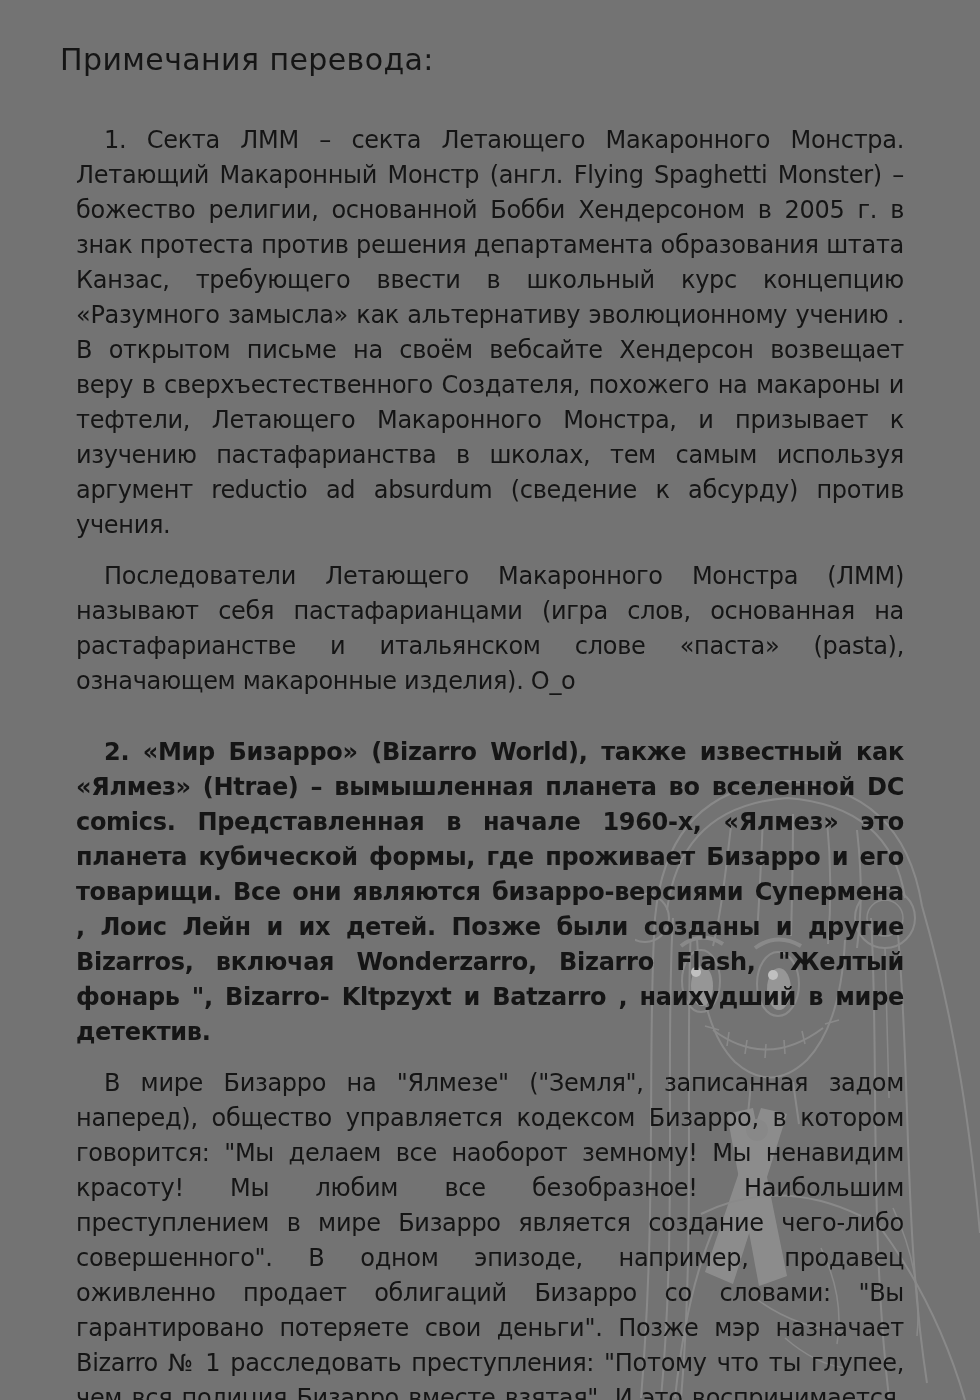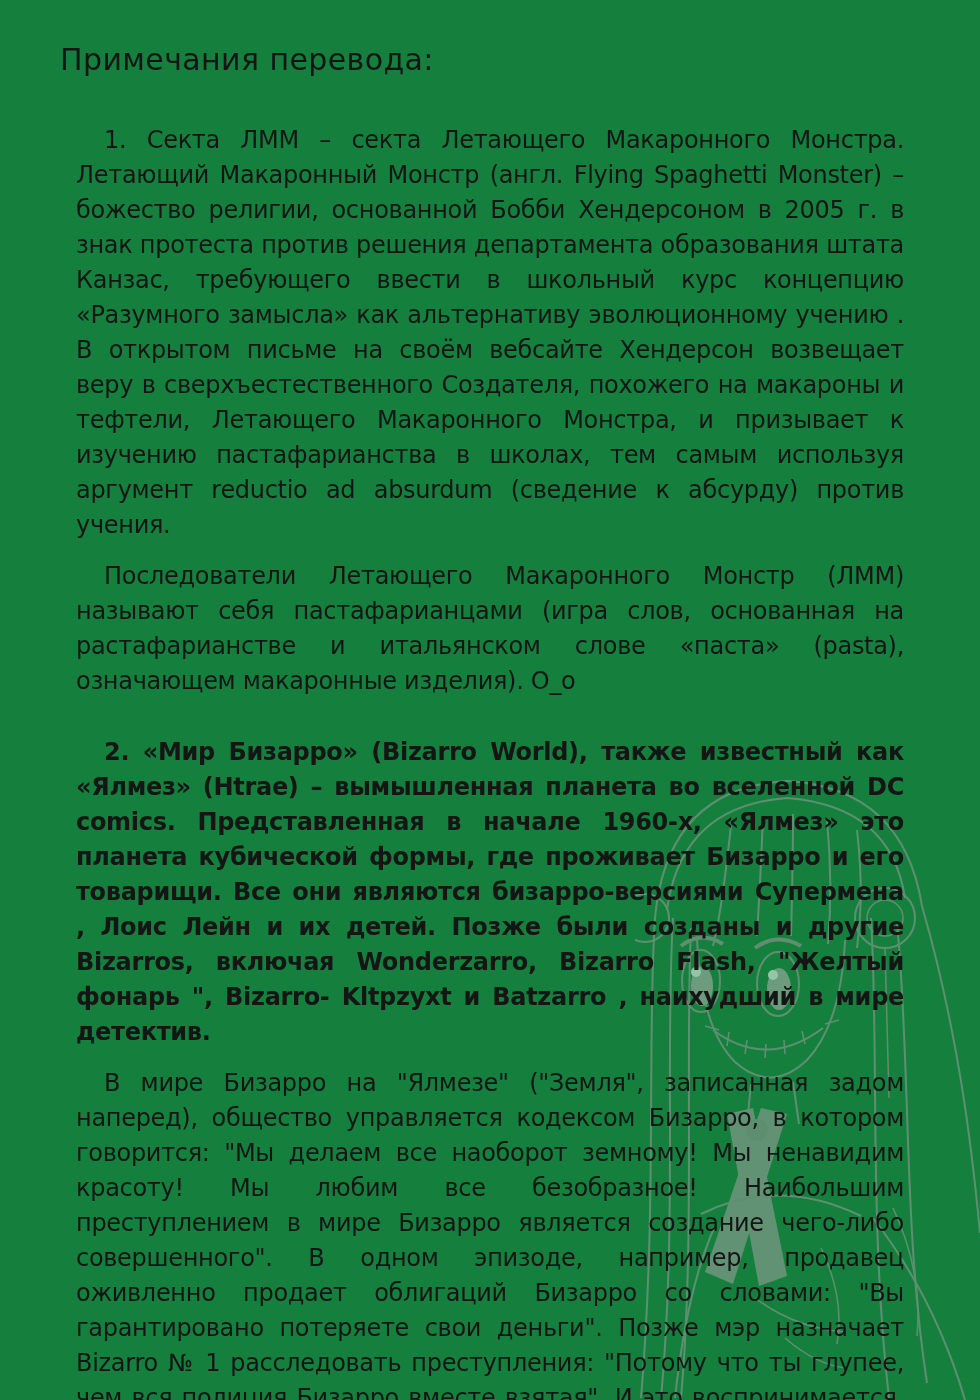--- a/index.html
+++ b/index.html
@@ -17,7 +17,7 @@
   .page {
     position: absolute;
     inset: 0;
-    background: #15803d;
+    background: #737373;
   }
   .sketch {
     position: absolute;

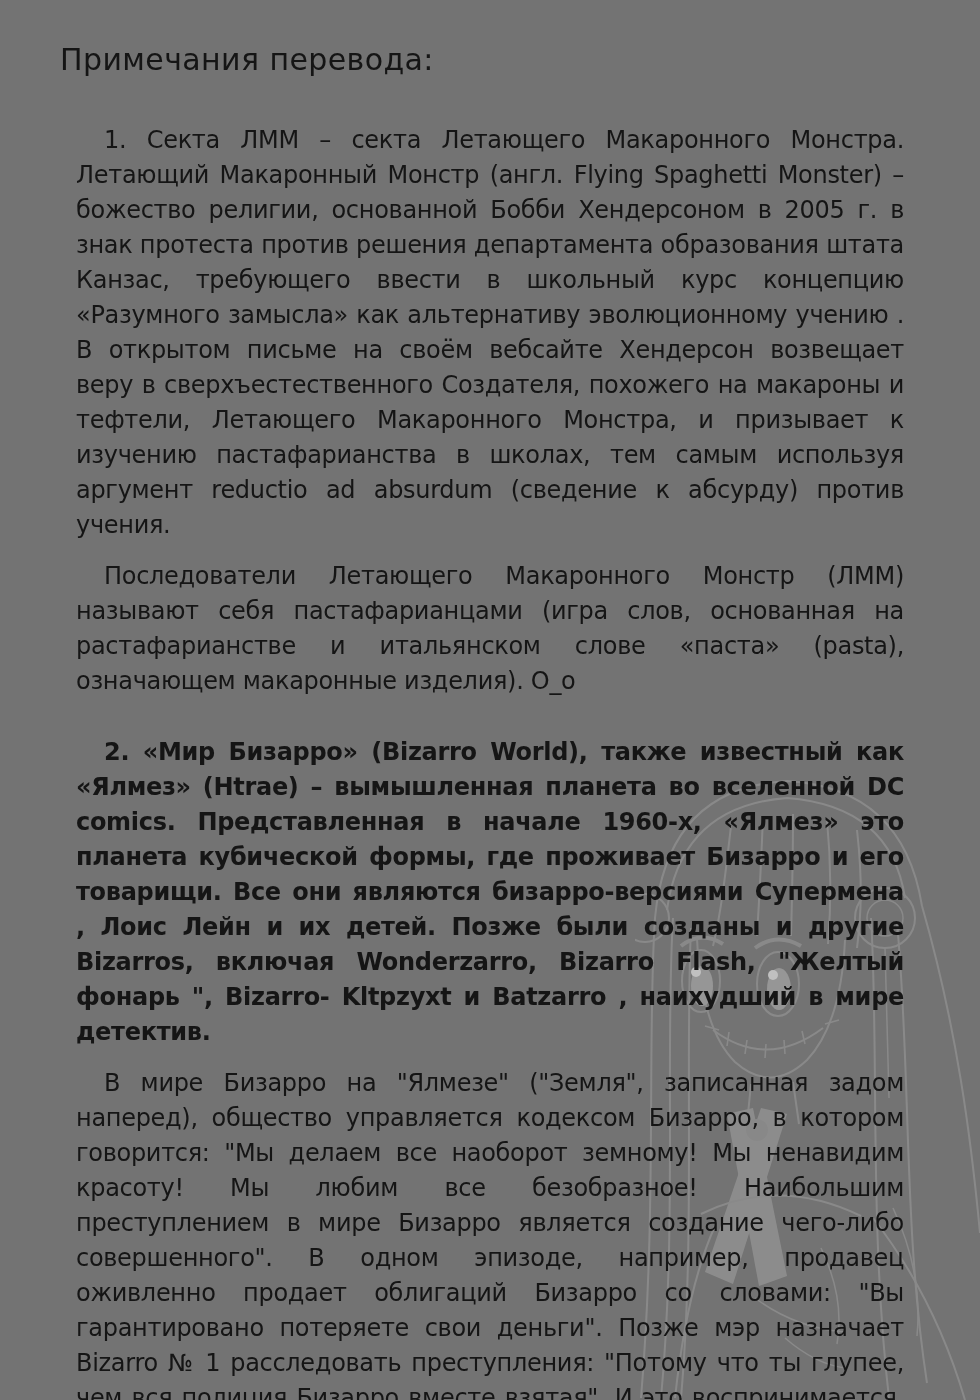--- a/index.html
+++ b/index.html
@@ -127,7 +127,7 @@
 
     <p class="para">1. Секта ЛММ – секта Летающего Макаронного Монстра. Летающий Макаронный Монстр (англ. Flying Spaghetti Monster) – божество религии, основанной Бобби Хендерсоном в 2005 г. в знак протеста против решения департамента образования штата Канзас, требующего ввести в школьный курс концепцию «Разумного замысла» как альтернативу эволюционному учению . В открытом письме на своём вебсайте Хендерсон возвещает веру в сверхъестественного Создателя, похожего на макароны и тефтели, Летающего Макаронного Монстра, и призывает к изучению пастафарианства в школах, тем самым используя аргумент reductio ad absurdum (сведение к абсурду) против учения.</p>
 
-    <p class="para">Последователи Летающего Макаронного Монстр (ЛММ) называют себя пастафарианцами (игра слов, основанная на растафарианстве и итальянском слове «паста» (pasta), означающем макаронные изделия). O_o</p>
+    <p class="para">Последователи Летающего Макаронного Монстра (ЛММ) называют себя пастафарианцами (игра слов, основанная на растафарианстве и итальянском слове «паста» (pasta), означающем макаронные изделия). O_o</p>
 
     <p class="para note-gap">2. «Мир Бизарро» (Bizarro World), также известный как «Ялмез» (Htrae) – вымышленная планета во вселенной DC comics. Представленная в начале 1960-х, «Ялмез» это планета кубической формы, где проживает Бизарро и его товарищи. Все они являются бизарро-версиями Супермена , Лоис Лейн и их детей. Позже были созданы и другие Bizarros, включая Wonderzarro, Bizarro Flash, "Желтый фонарь ", Bizarro- Kltpzyxt и Batzarro , наихудший в мире детектив.</p>
 

